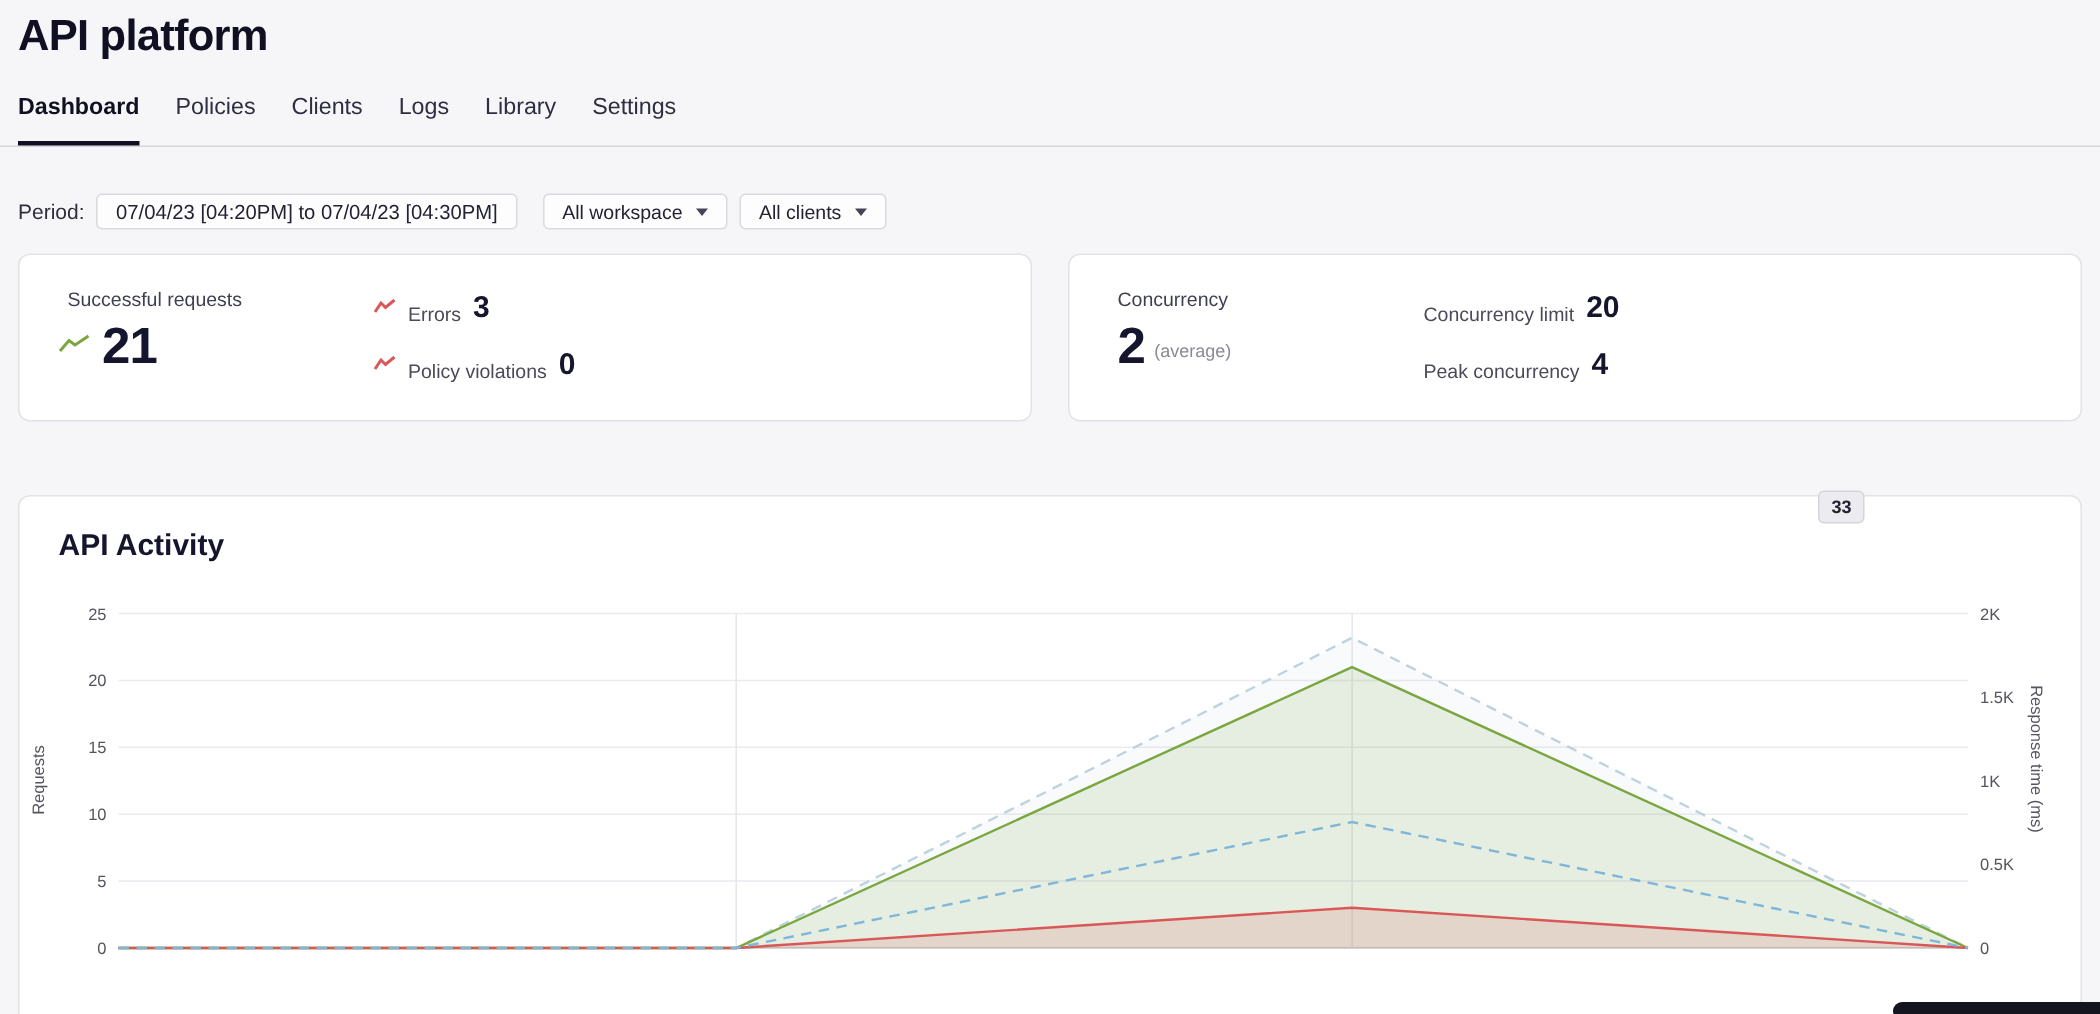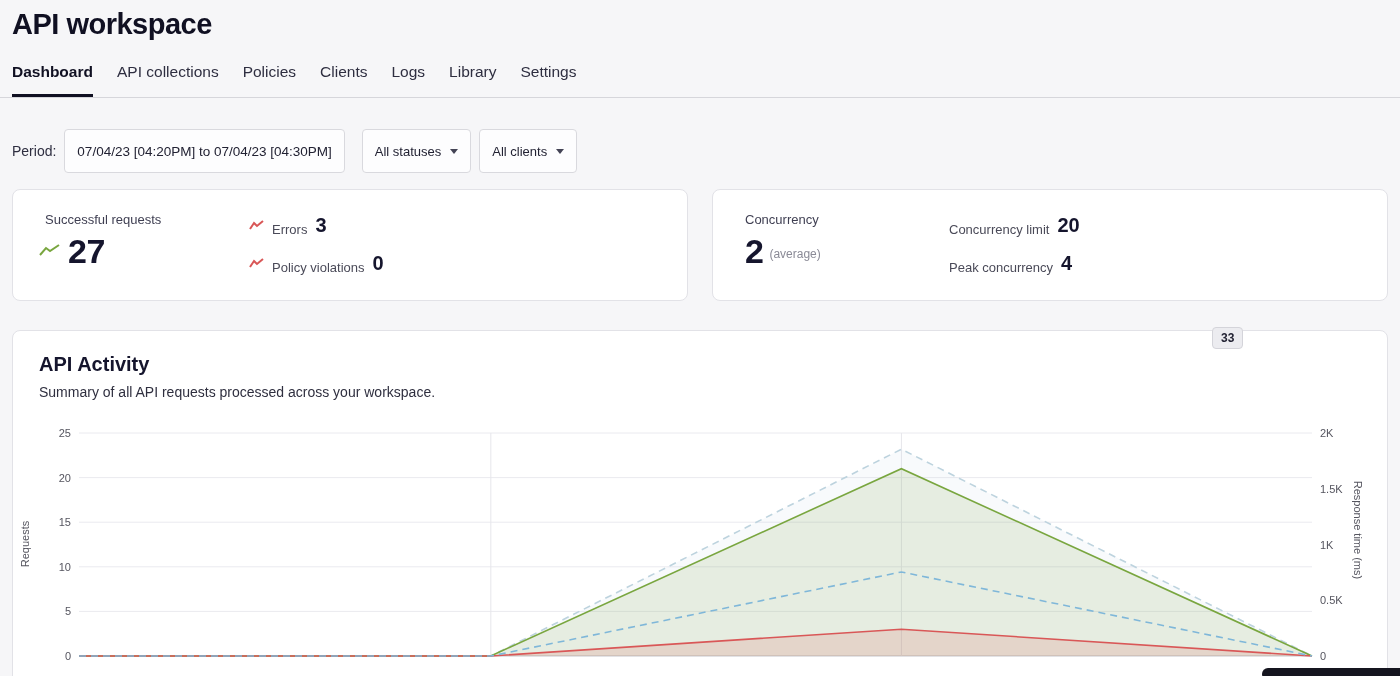--- a/index.html
+++ b/index.html
@@ -75,7 +75,7 @@
 <body>
 
 <div class="header">
-  <div class="header-title">API workspace</div>
+  <div class="header-title">API platform</div>
 </div>
 
 <div class="tabs">

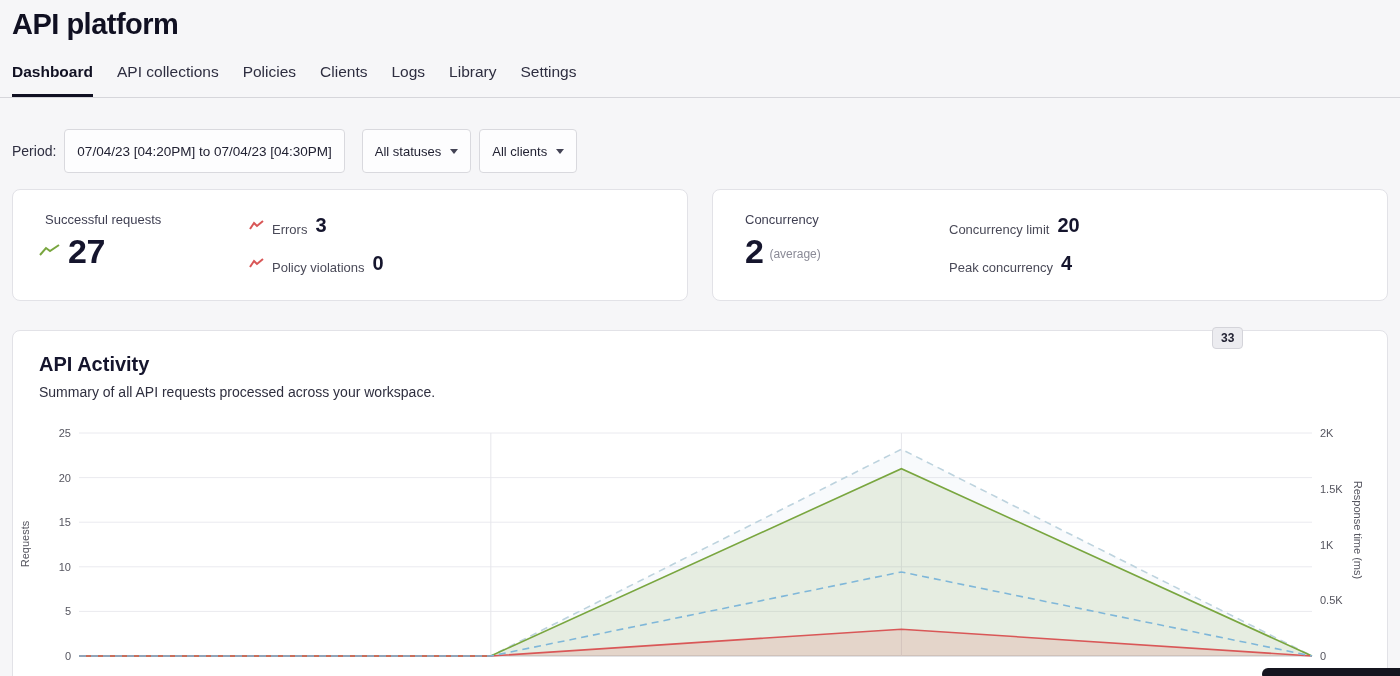--- a/index.html
+++ b/index.html
@@ -80,7 +80,6 @@
 
 <div class="tabs">
   <div class="tab active">Dashboard</div>
-  <div class="tab">API collections</div>
   <div class="tab">Policies</div>
   <div class="tab">Clients</div>
   <div class="tab">Logs</div>

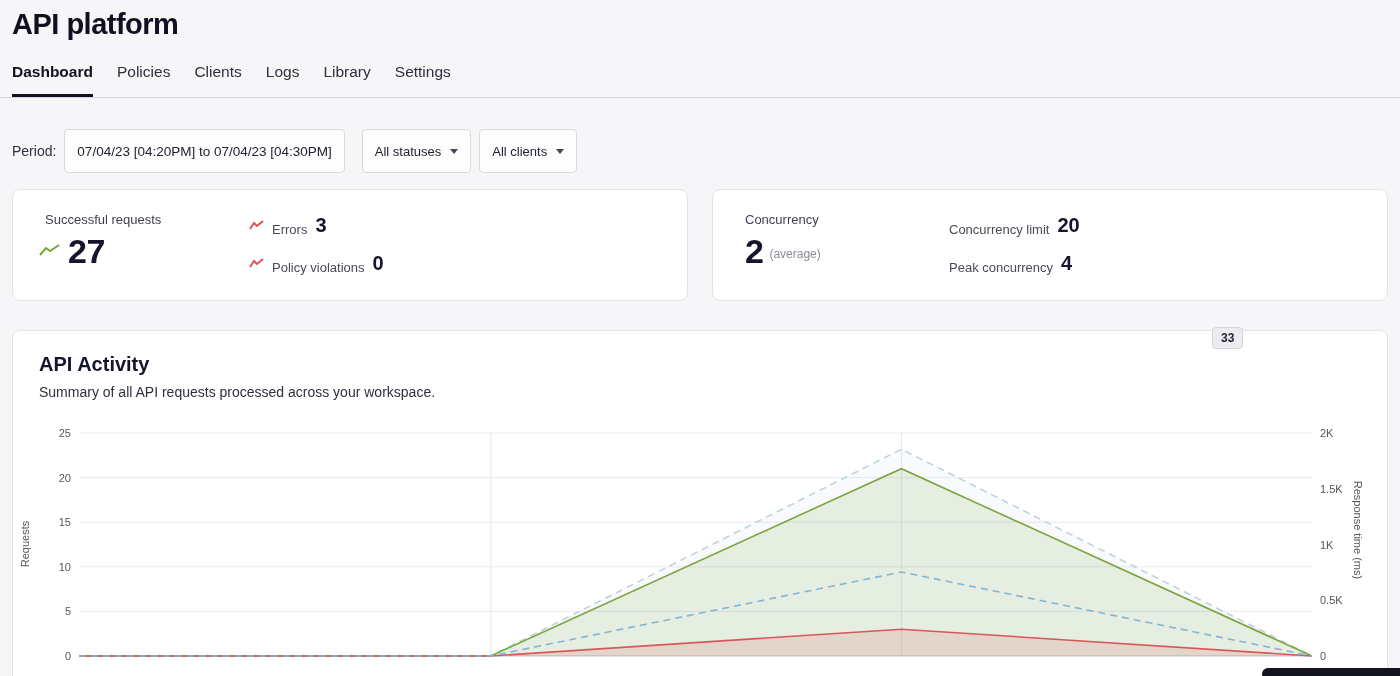--- a/index.html
+++ b/index.html
@@ -22,7 +22,7 @@
   .filters { display:flex; align-items:center; padding:31px 12px 0; }
   .period-label { font-size:14px; color:#2e2e40; margin-right:8px; }
   .control {
-    height:44px; display:inline-flex; align-items:center; padding:0 12px;
+    height:24px; display:inline-flex; align-items:center; padding:0 12px;
     background:#fdfdfe; border:1px solid #d9d9de; border-radius:4px;
     font-size:13px; color:#222233; cursor:pointer;
   }

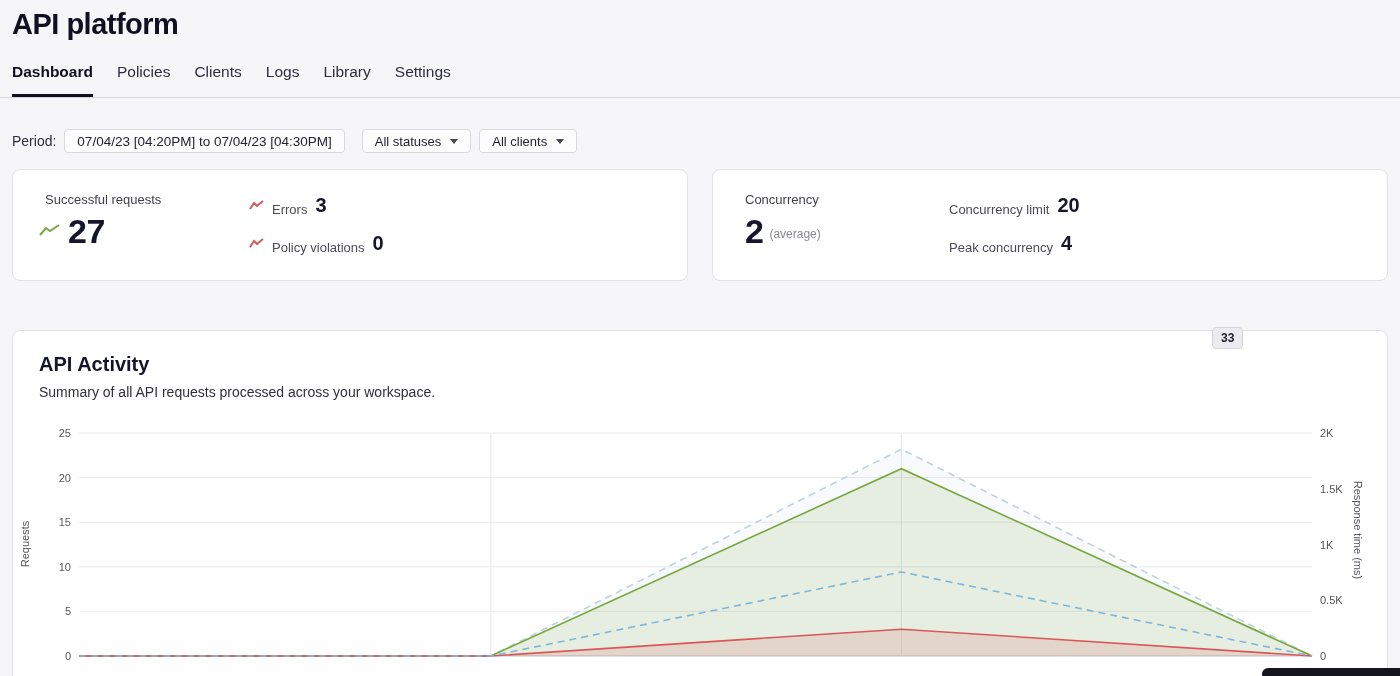--- a/index.html
+++ b/index.html
@@ -91,7 +91,7 @@
   <span class="period-label">Period:</span>
   <span class="control period-box">07/04/23 [04:20PM] to 07/04/23 [04:30PM]</span>
   <span class="control">
-    <span>All statuses</span>
+    <span>All workspace</span>
     <span class="caret"></span>
   </span>
   <span class="control">

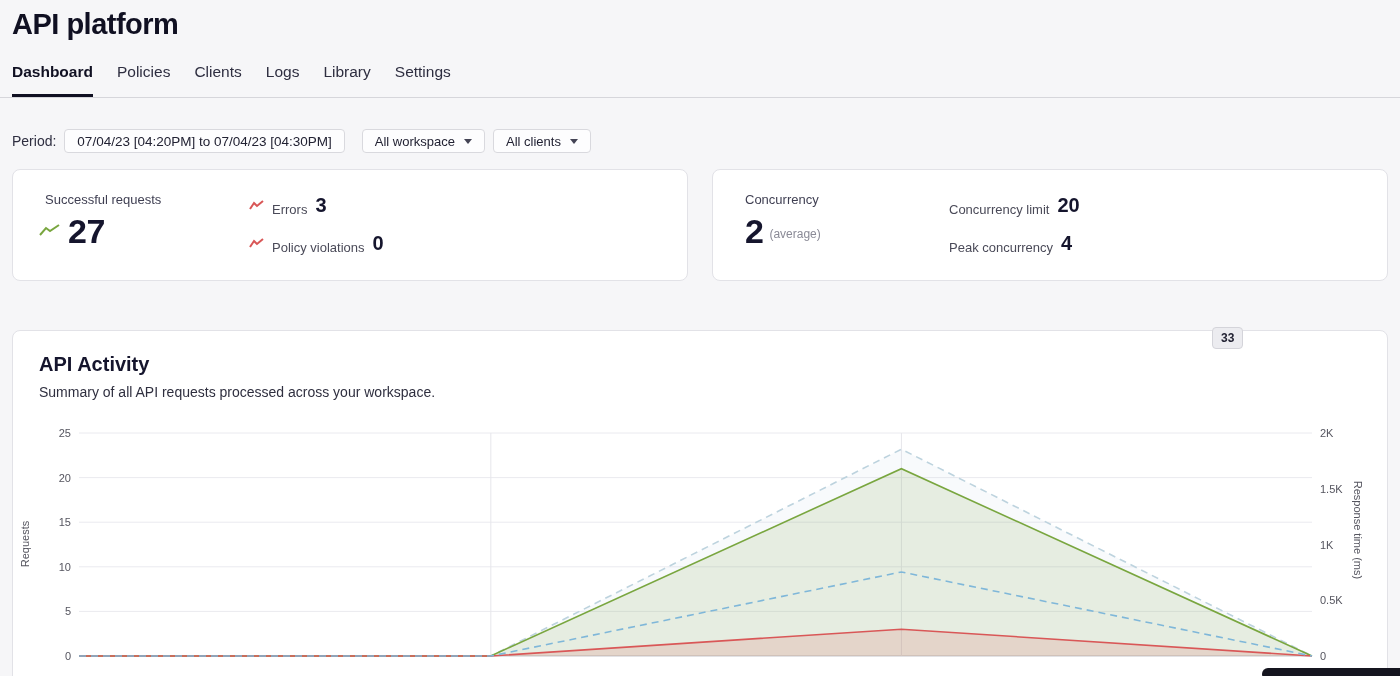--- a/index.html
+++ b/index.html
@@ -110,7 +110,7 @@
             <polyline points="1,12 7,5 11,8 20,2" fill="none" stroke="#79a63f" stroke-width="2"></polyline>
           </svg>
       </span>
-      <span class="big-num">27</span>
+      <span class="big-num">21</span>
     </div>
     <div class="mini-col">
       <div class="mini-row">

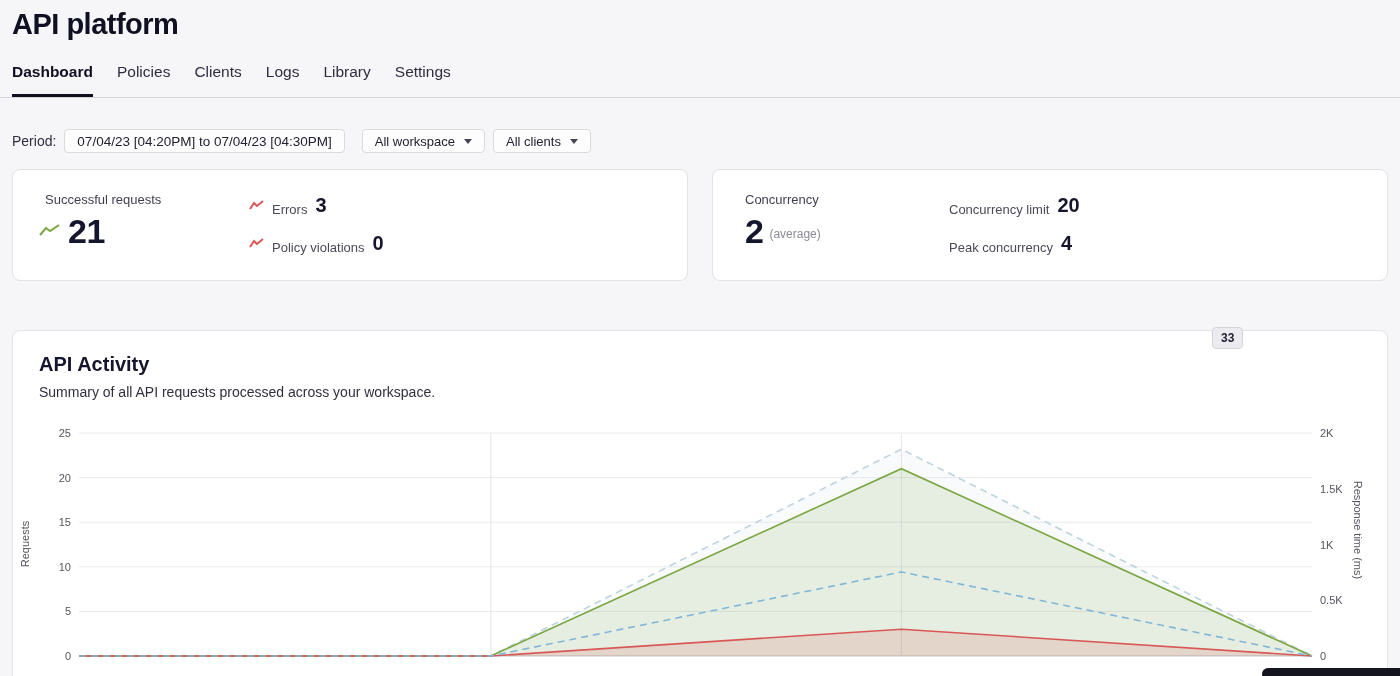--- a/index.html
+++ b/index.html
@@ -157,7 +157,6 @@
 
 <div class="activity-card">
   <div class="activity-title">API Activity</div>
-  <div class="activity-subtitle">Summary of all API requests processed across your workspace.</div>
   <div class="chart-wrap">
     <svg class="chart-svg" width="1376" height="246" viewBox="0 0 1376 246" xmlns="http://www.w3.org/2000/svg">
         <line x1="66" y1="234" x2="1299" y2="234" stroke="#c6c6cc" stroke-width="1"></line>

